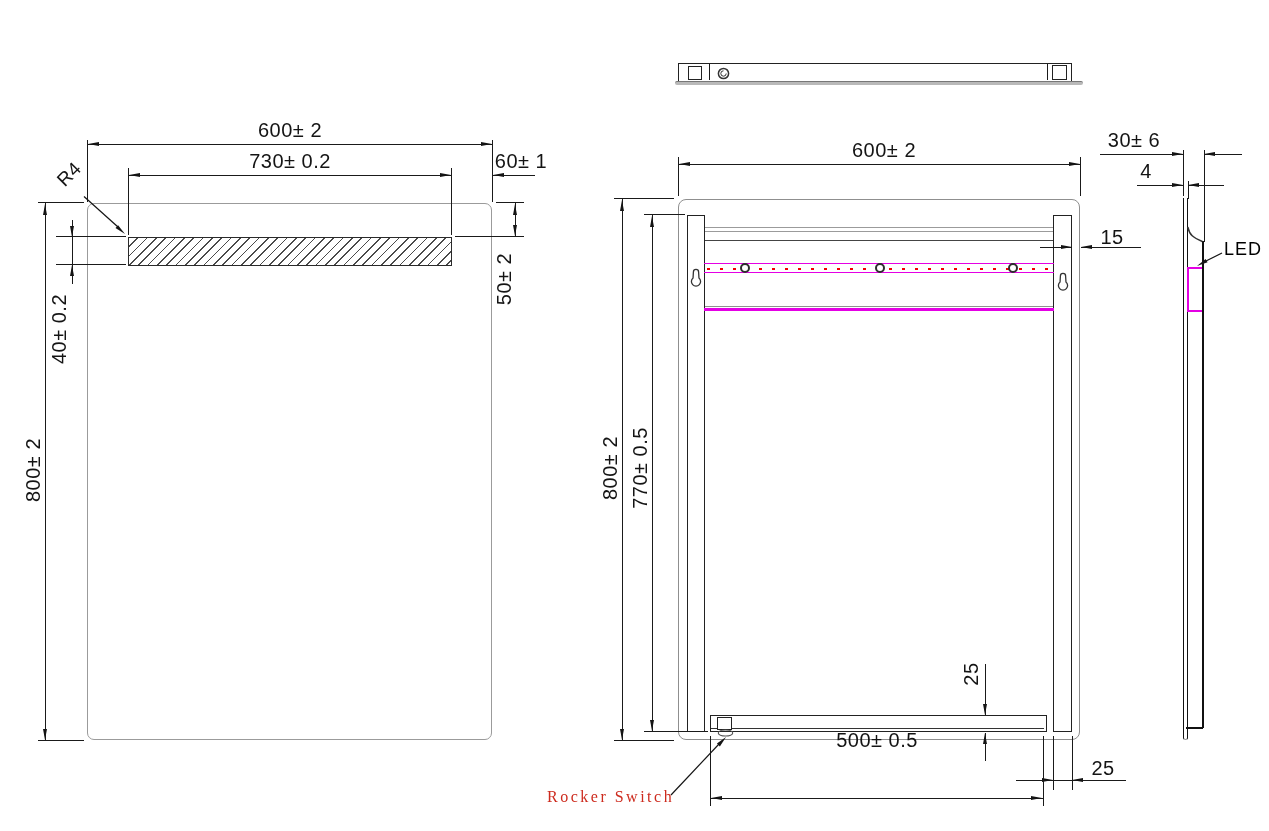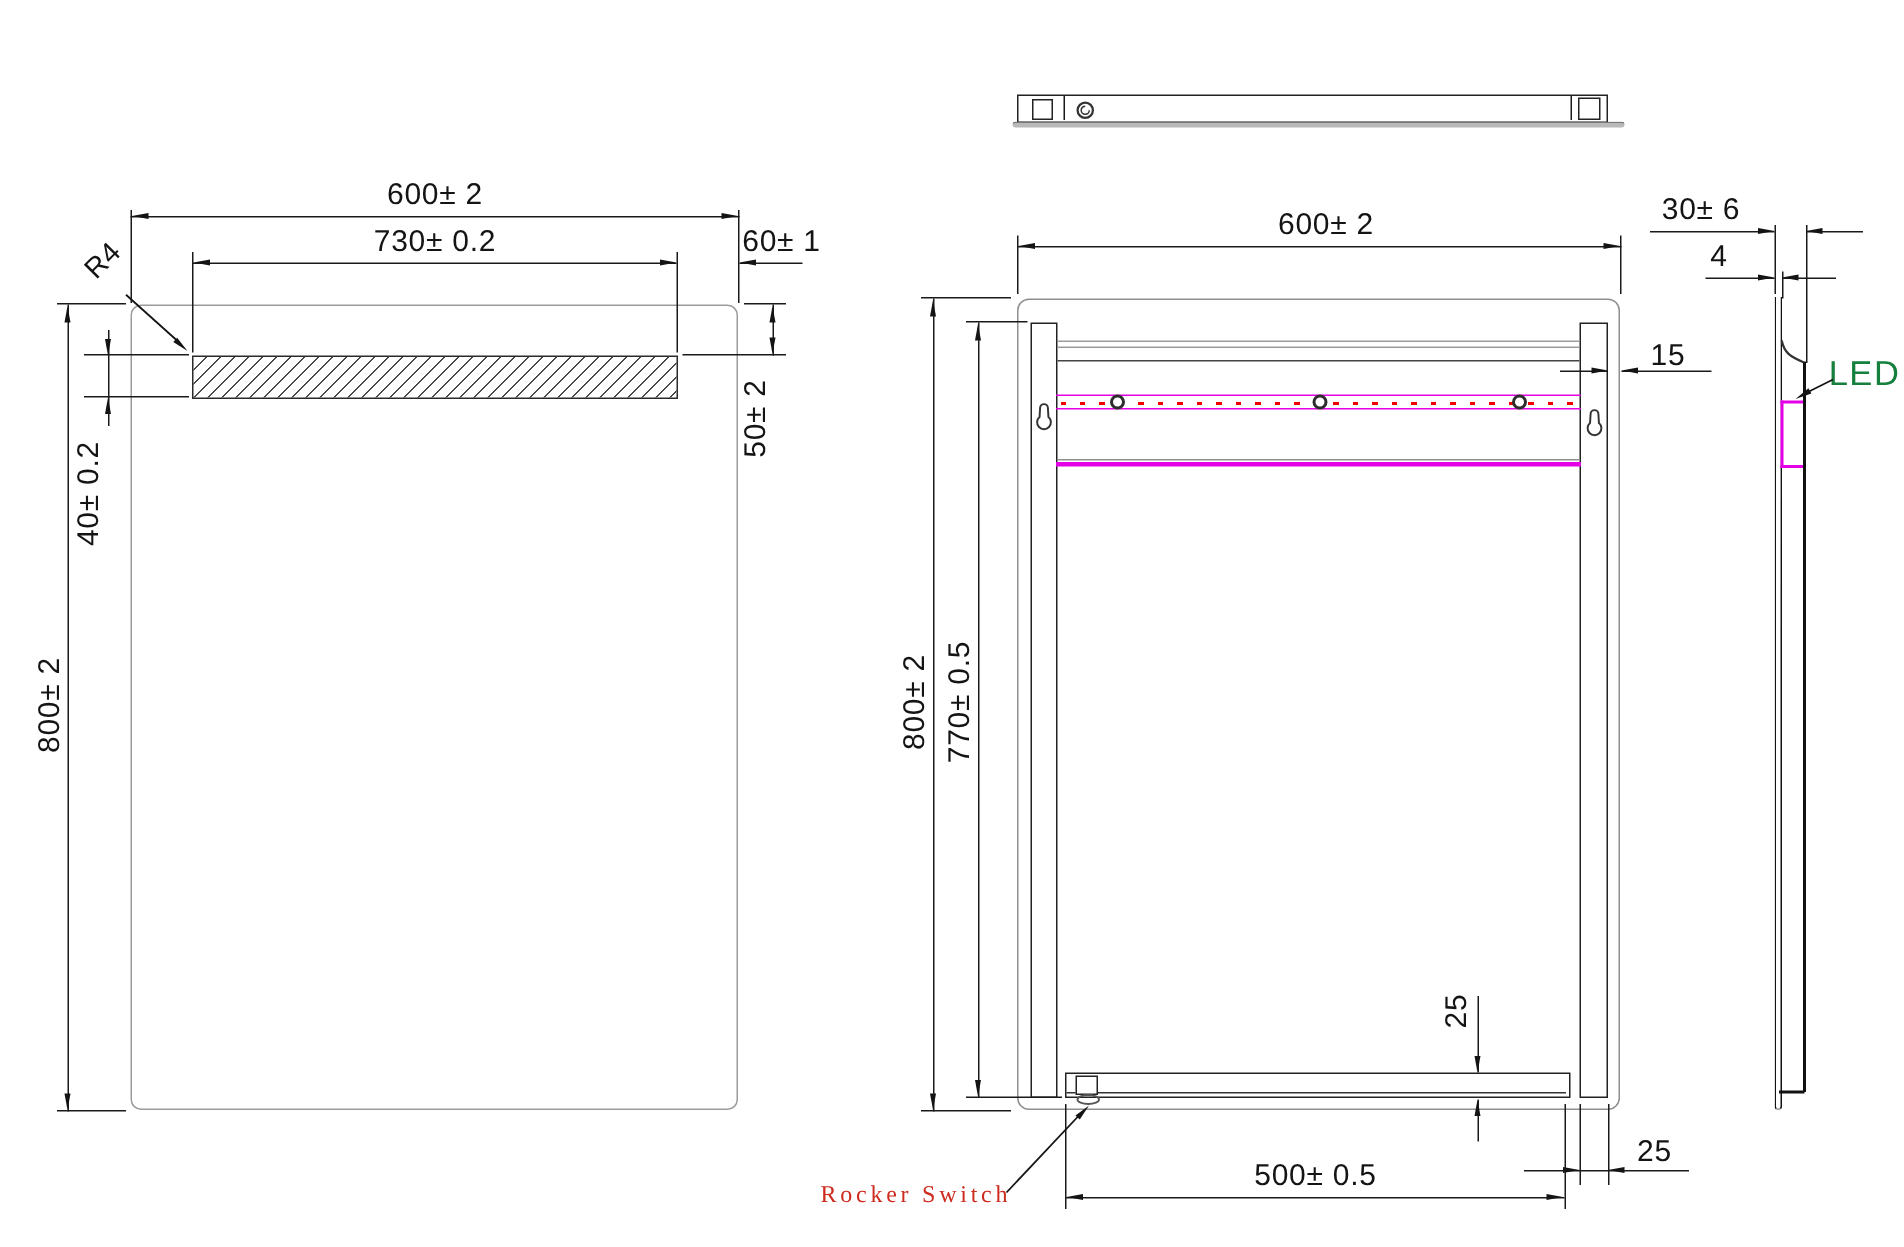--- a/index.html
+++ b/index.html
@@ -17,7 +17,7 @@
   .dtv{transform:translate(-50%,-50%) rotate(-90deg);}
   .dt45{transform:translate(-50%,-50%) rotate(-45deg);font-size:19px;}
   .lbl-red{position:absolute;font-family:"Liberation Serif",serif;font-size:16px;color:#cd2b1e;letter-spacing:2.5px;white-space:nowrap;}
-  .led-lbl{position:absolute;transform:translate(-50%,-50%);font-size:23px;color:#15803d;letter-spacing:1px;}
+  .led-lbl{position:absolute;transform:translate(-50%,-50%);font-size:18px;color:#000000;letter-spacing:1px;}
   .outline{position:absolute;background:#fff;}
   .donut{position:absolute;width:6px;height:6px;border:2px solid #2d2d2d;border-radius:50%;background:#fff;}
   svg.ovl{position:absolute;left:0;top:0;pointer-events:none;}

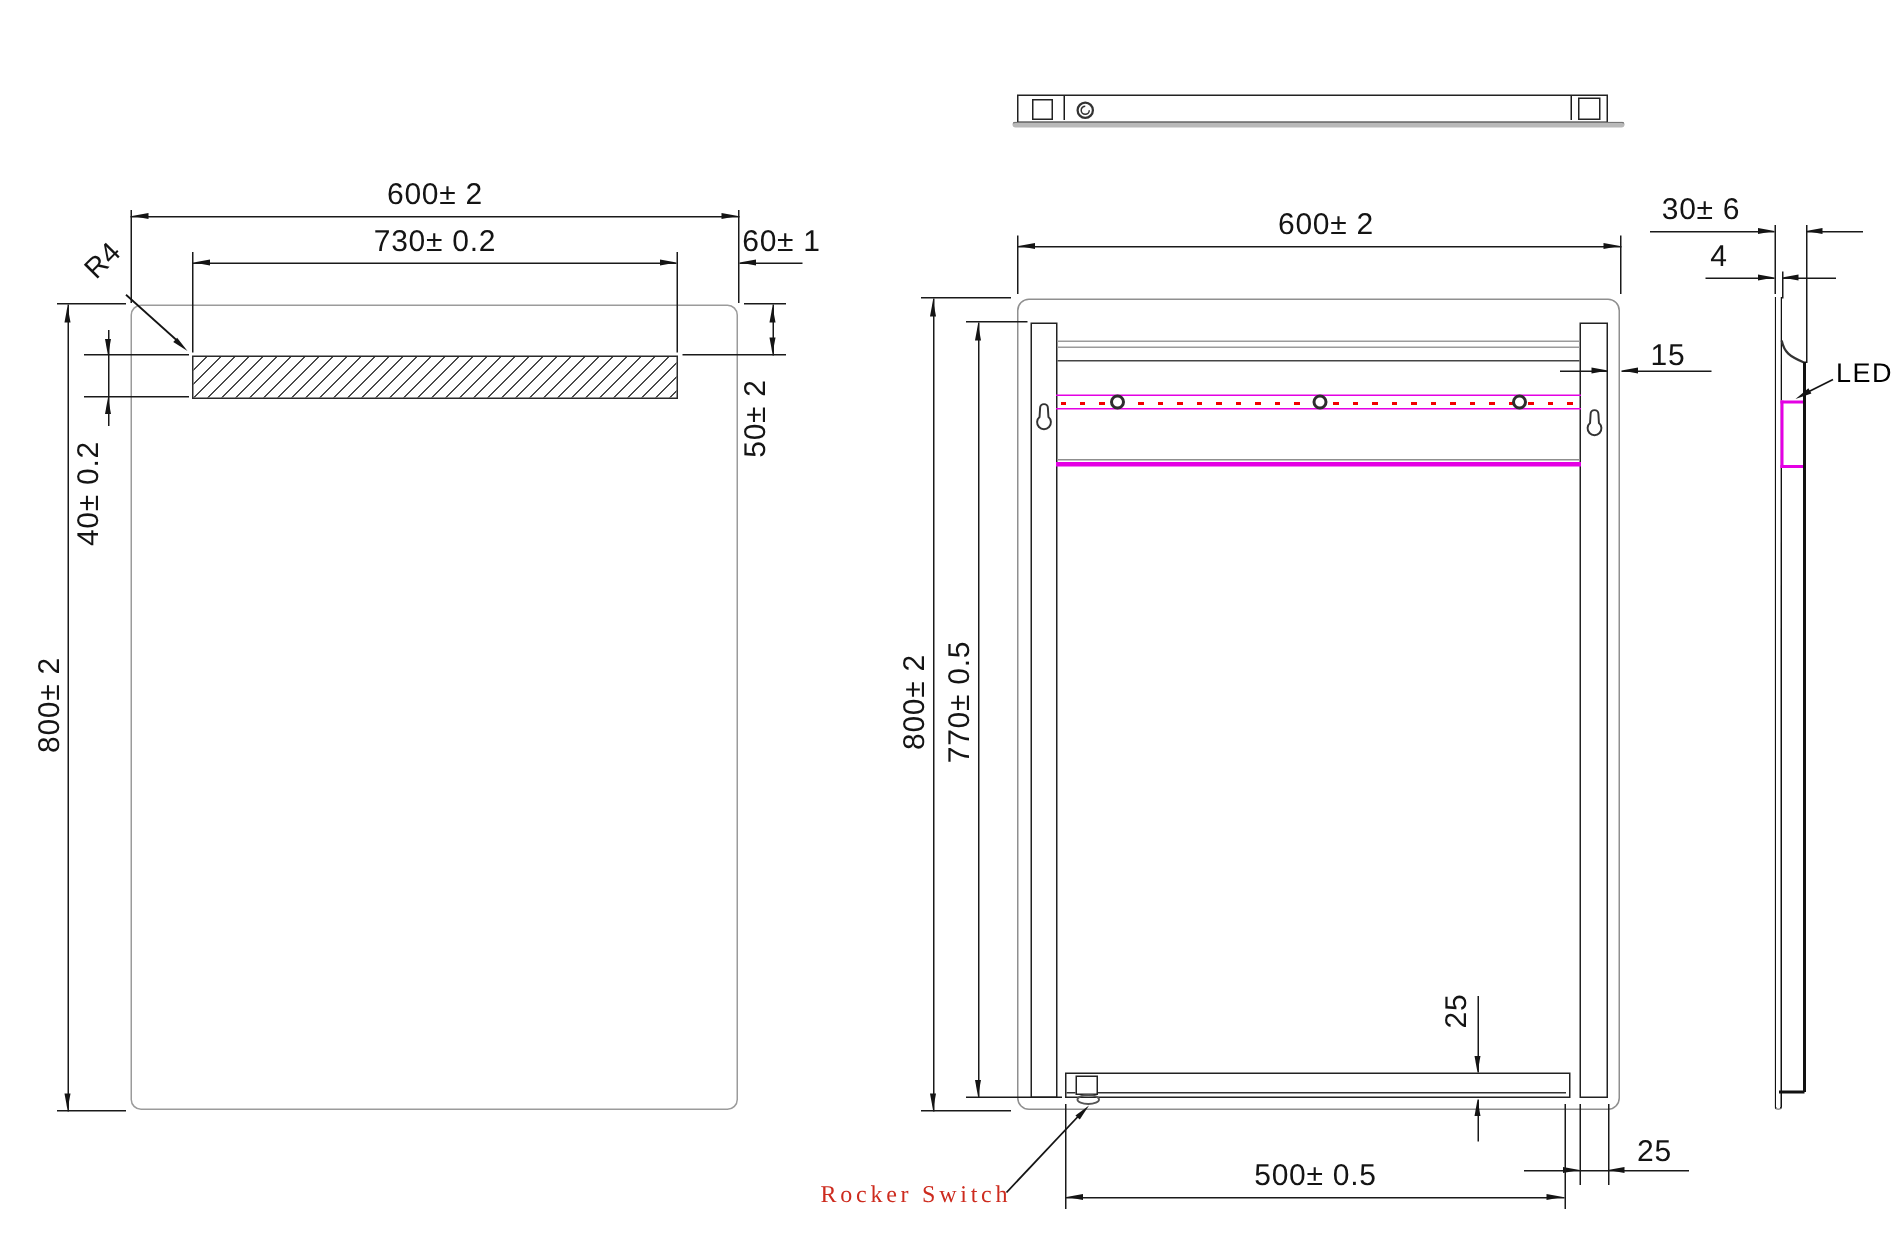--- a/index.html
+++ b/index.html
@@ -146,7 +146,7 @@
   <div class="hl" style="left:710px;top:798px;width:333px;"></div>
   <div class="ar aL" style="left:711px;top:796.4px;"></div>
   <div class="ar aR" style="left:1031px;top:796.4px;"></div>
-  <div class="dt" style="left:877px;top:784px;text-align:center;">500± 0.5</div>
+  <div class="dt" style="left:877px;top:740px;text-align:center;">500± 0.5</div>
 
   <div class="lbl-red" style="left:547px;top:788px;">Rocker Switch</div>
 

